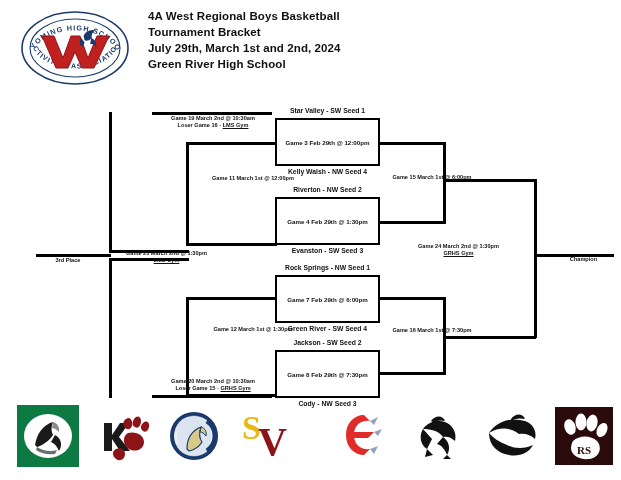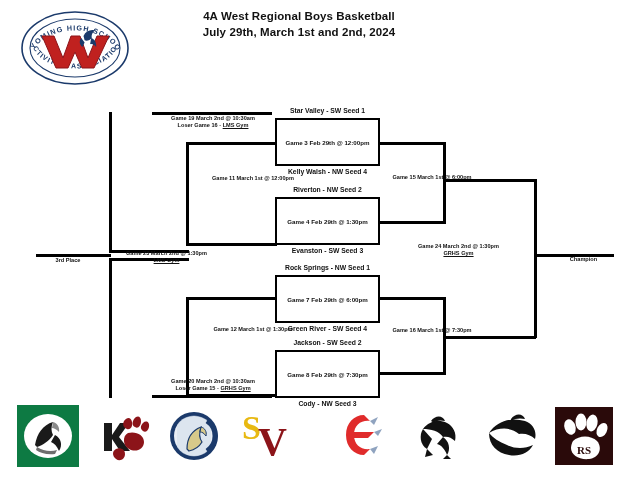--- a/index.html
+++ b/index.html
@@ -12,7 +12,7 @@
   #stage{position:absolute;inset:0;width:621px;height:480px;}
 
   
-  .title-block{position:absolute;left:124px;top:8px;width:350px;text-align:center;}
+  .title-block{position:absolute;left:148px;top:8px;width:350px;}
   .title-line{font-size:11.5px;font-weight:bold;line-height:16px;letter-spacing:.1px;color:#111;}
 
   

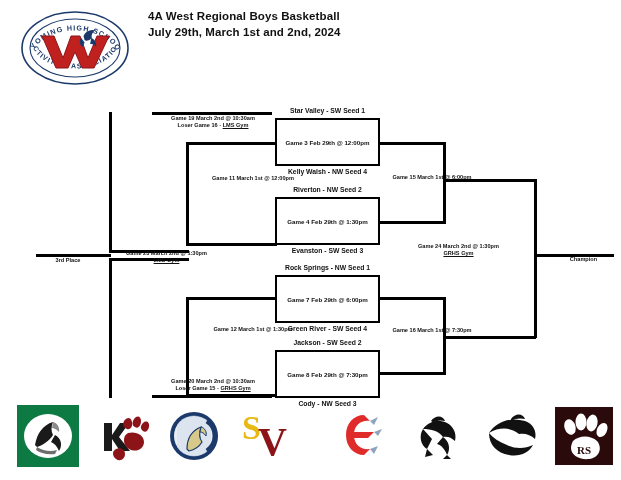--- a/index.html
+++ b/index.html
@@ -86,6 +86,7 @@
 
   <div class="title-block">
     <div class="title-line">4A West Regional Boys Basketball</div>
+    <div class="title-line">Tournament Bracket</div>
     <div class="title-line">July 29th, March 1st and 2nd, 2024</div>
   </div>
 

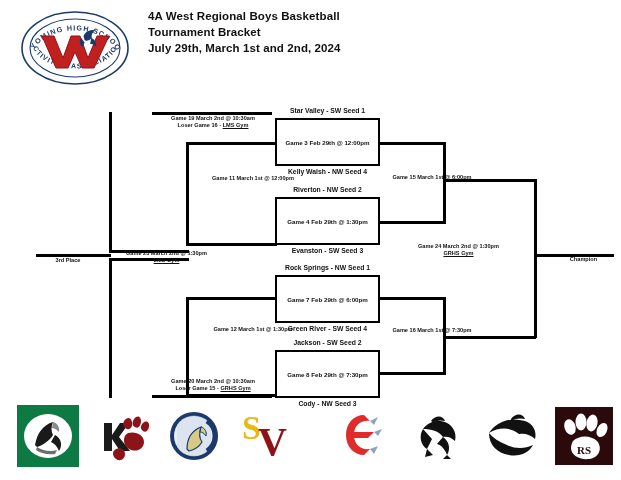--- a/index.html
+++ b/index.html
@@ -88,6 +88,7 @@
     <div class="title-line">4A West Regional Boys Basketball</div>
     <div class="title-line">Tournament Bracket</div>
     <div class="title-line">July 29th, March 1st and 2nd, 2024</div>
+    <div class="title-line">Green River High School</div>
   </div>
 
   <div class="gamebox" style="left:275px;top:118px;width:105px;height:48px;">

